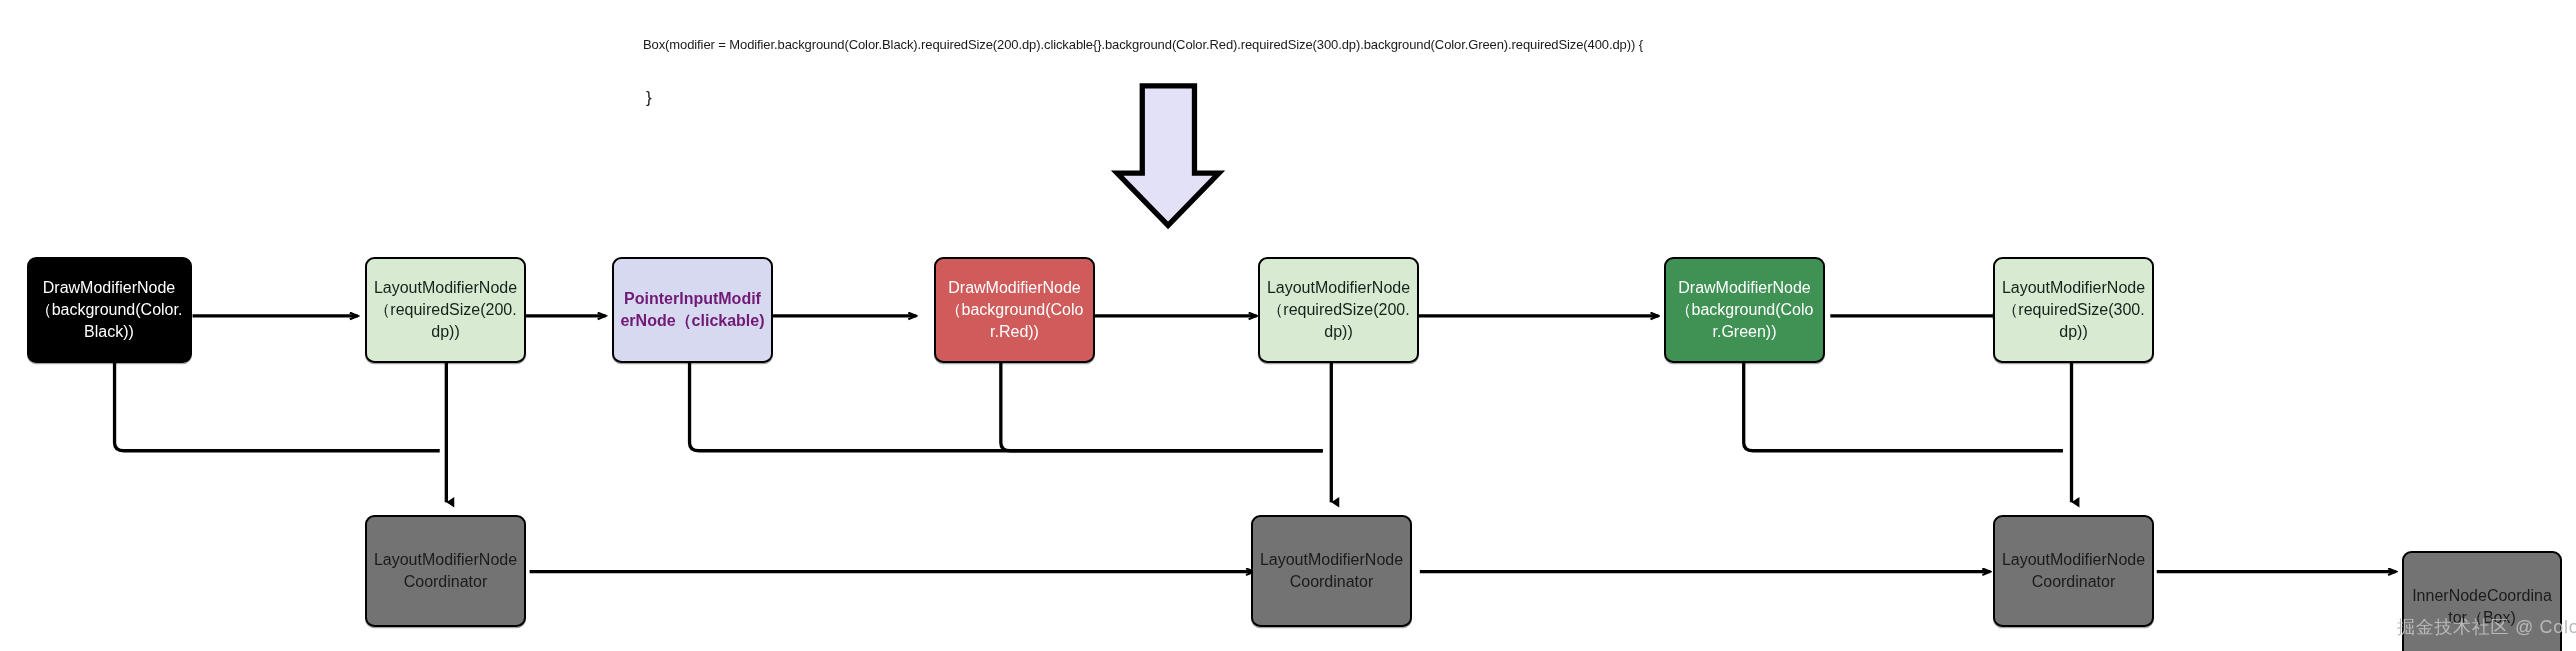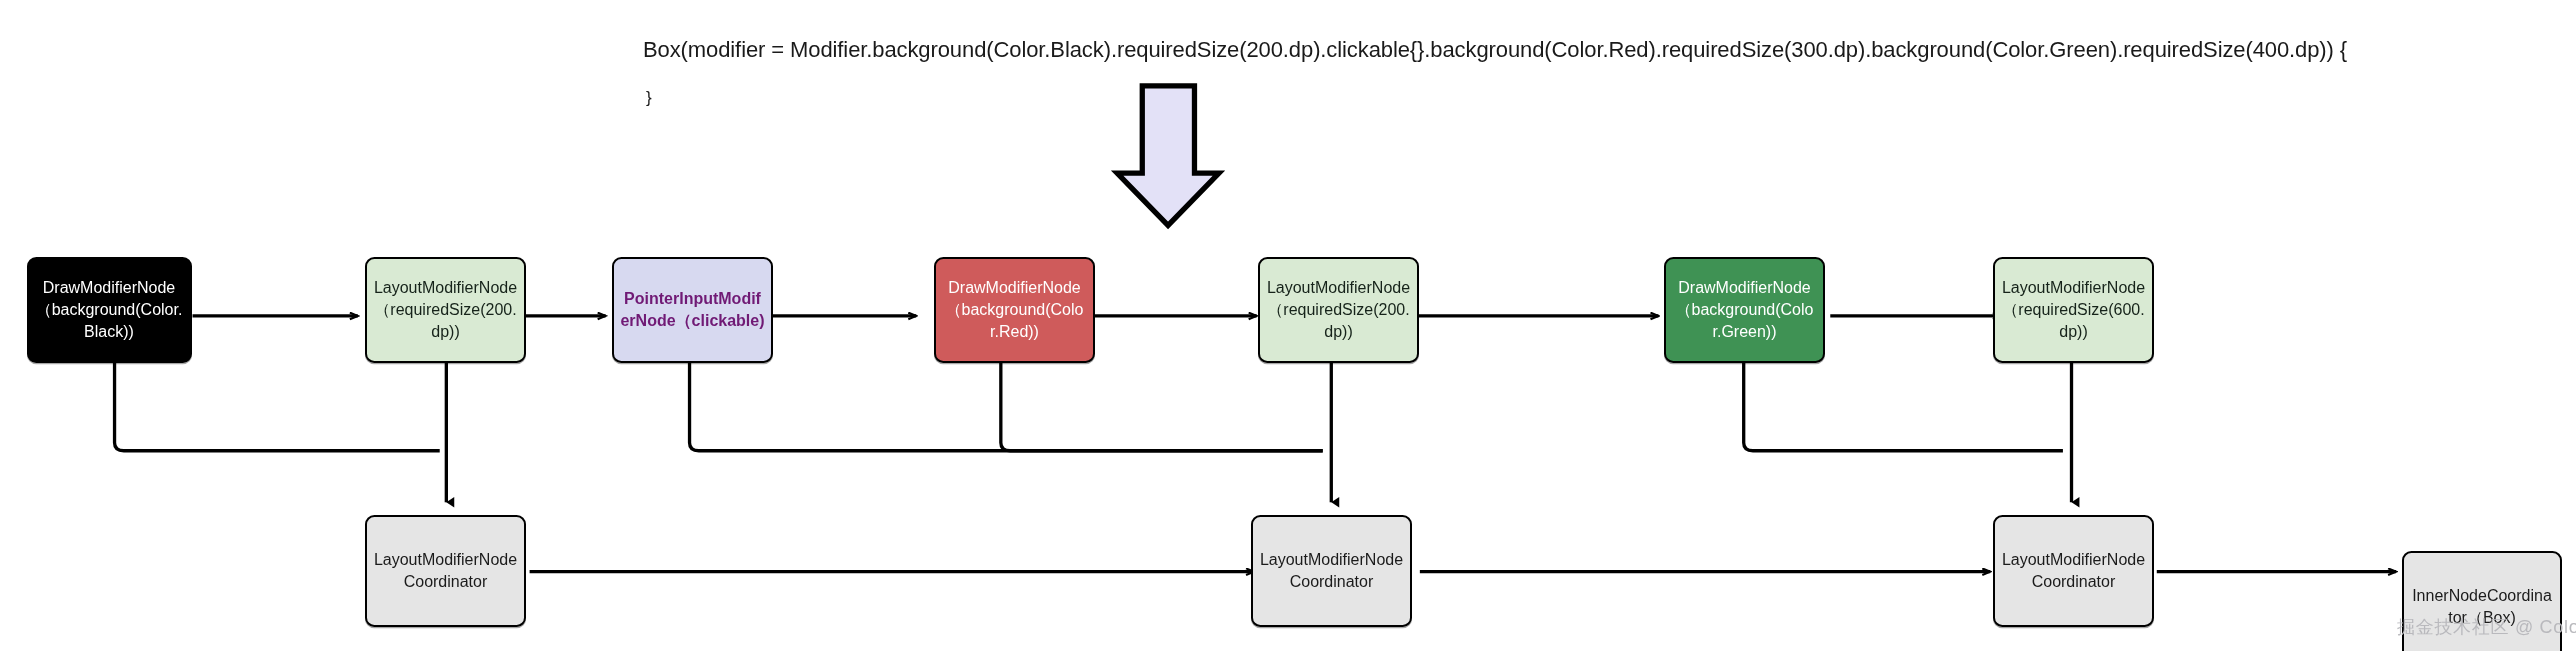--- a/index.html
+++ b/index.html
@@ -28,7 +28,7 @@
     white-space: pre;
     color: #1a1a1a;
     font-family: "Liberation Sans", sans-serif;
-    font-size: 22px;
+    font-size: 13px;
     letter-spacing: -0.1px;
   }
   #code-main { left: 643px; top: 37px; }

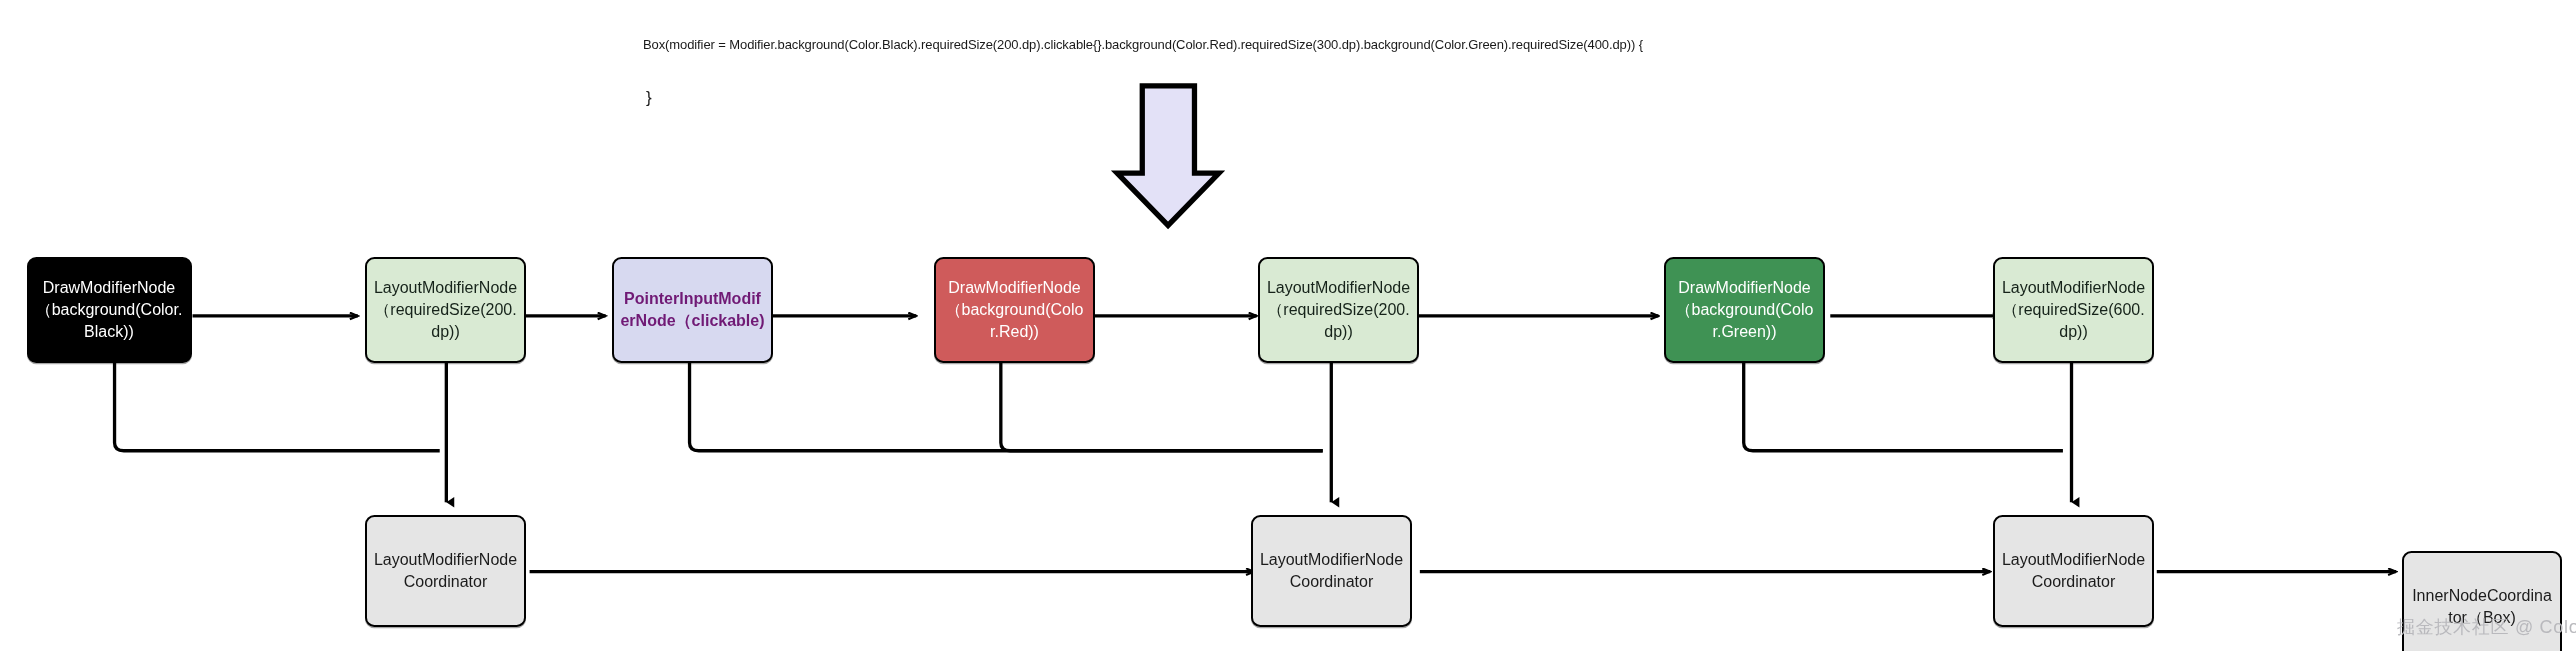--- a/index.html
+++ b/index.html
@@ -145,7 +145,7 @@
 
   <div class="node node-green" style="left:1664px; top:257px; width:161px; height:106px;">DrawModifierNode（background(Color.Green))</div>
 
-  <div class="node node-lgreen" style="left:1993px; top:257px; width:161px; height:106px;">LayoutModifierNode（requiredSize(600.dp))</div>
+  <div class="node node-lgreen" style="left:1993px; top:257px; width:161px; height:106px;">LayoutModifierNode（requiredSize(300.dp))</div>
 
   <div class="node node-grey" style="left:365px; top:515px; width:161px; height:112px;">LayoutModifierNodeCoordinator</div>
 

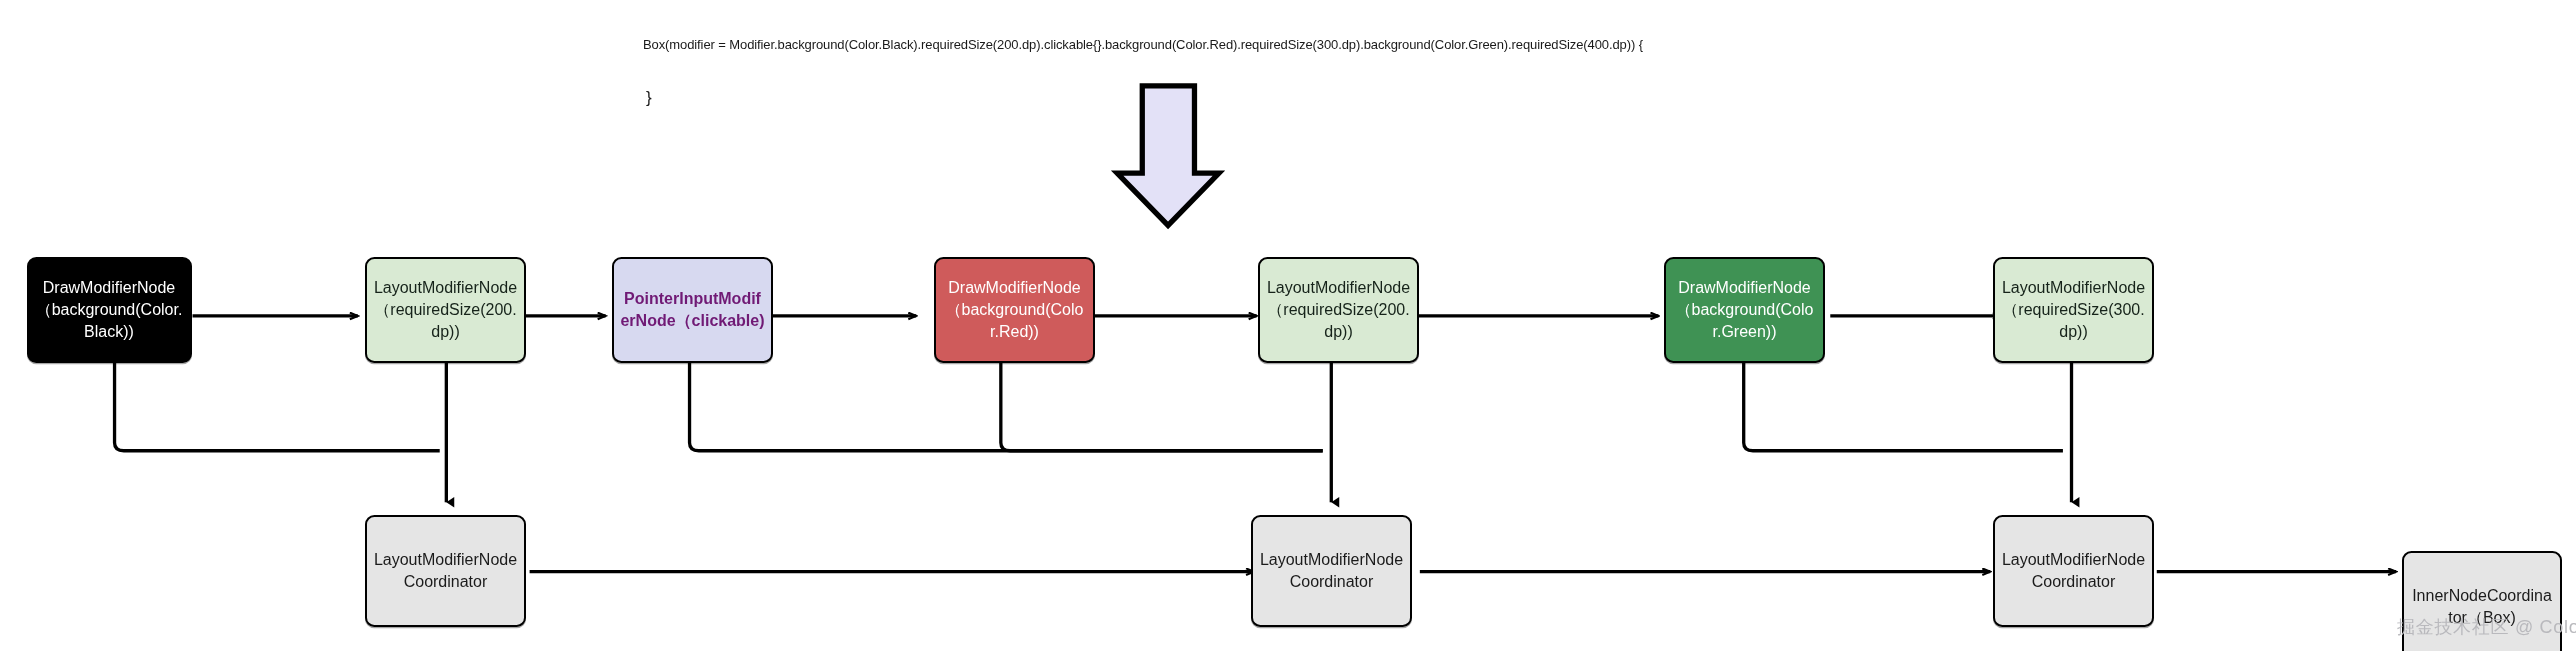--- a/index.html
+++ b/index.html
@@ -64,7 +64,7 @@
   .node-lavender{ background: #d7d9f0; color: #701a75; font-weight: bold; }
   .node-red     { background: #cf5b5b; color: #ffffff; margin-left: 13px; }
   .node-green   { background: #3f9254; color: #ffffff; }
-  .node-grey    { background: #e5e5e5; color: #1b1b1b; }
+  .node-grey    { background: #737373; color: #1b1b1b; }
 
   
   #watermark {

